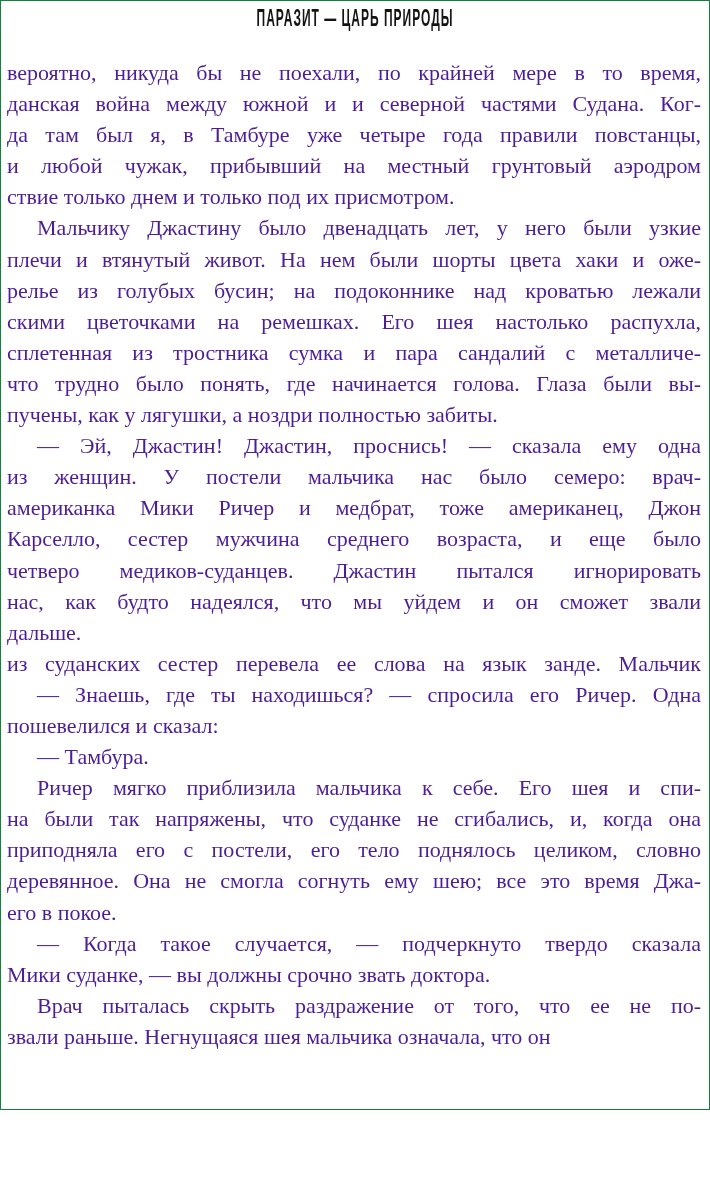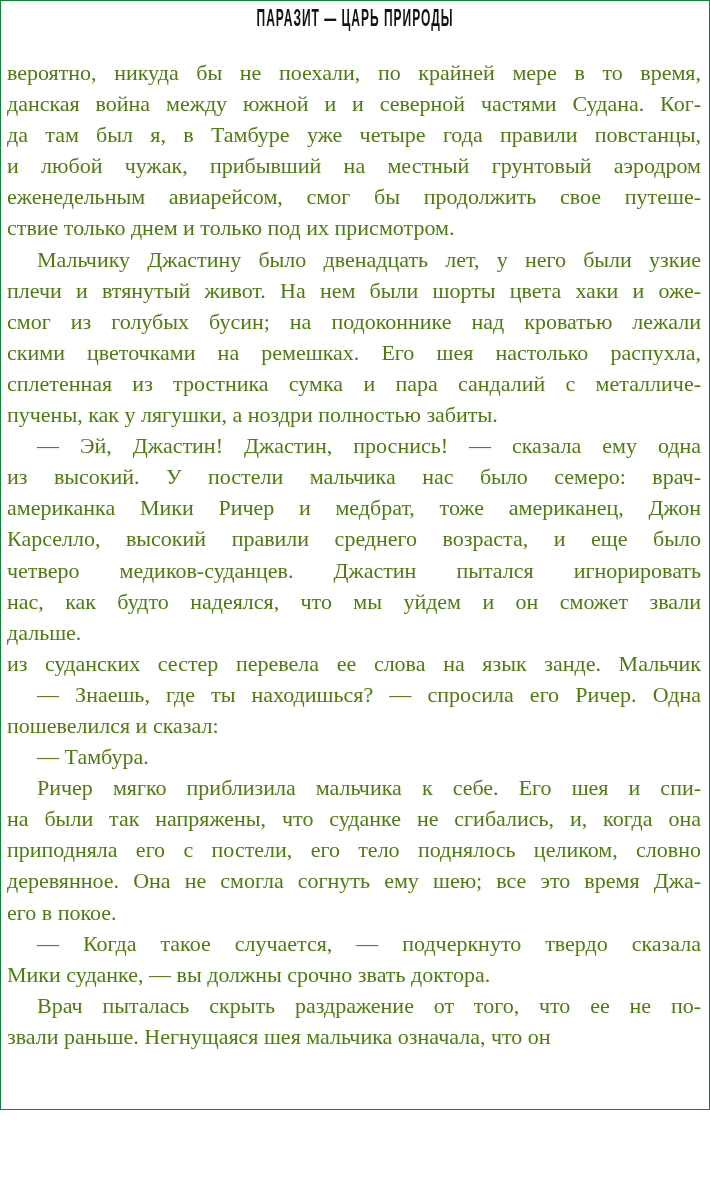--- a/index.html
+++ b/index.html
@@ -44,7 +44,7 @@
     right: 8px;
     font-size: 22px;
     line-height: 31.1px;
-    color: #4d7c0f;
+    color: #4c1d95;
   }
   .tline {
     text-align: justify;

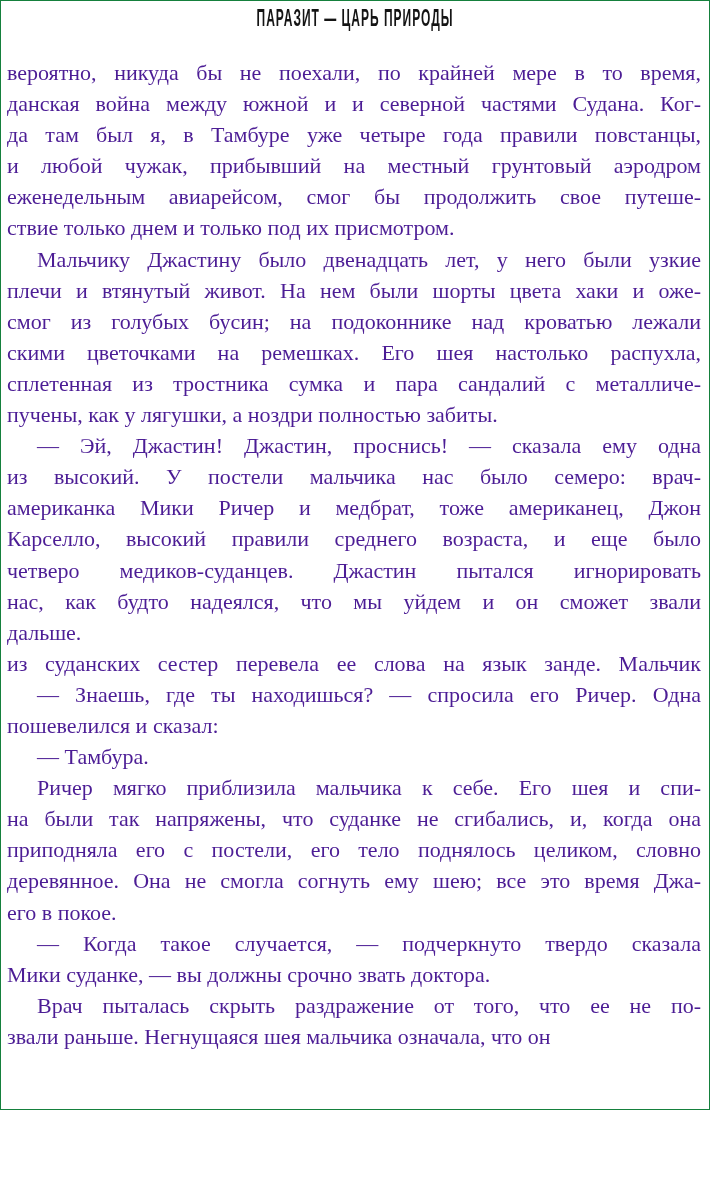--- a/index.html
+++ b/index.html
@@ -87,7 +87,6 @@
       <div class="tline">данская война между южной и и северной частями Судана. Ког-</div>
       <div class="tline">да там был я, в Тамбуре уже четыре года правили повстанцы,</div>
       <div class="tline">и любой чужак, прибывший на местный грунтовый аэродром</div>
-      <div class="tline">еженедельным авиарейсом, смог бы продолжить свое путеше-</div>
       <div class="tline tlast">ствие только днем и только под их присмотром.</div>
       <div class="tline tindent">Мальчику Джастину было двенадцать лет, у него были узкие</div>
       <div class="tline">плечи и втянутый живот. На нем были шорты цвета хаки и оже-</div>

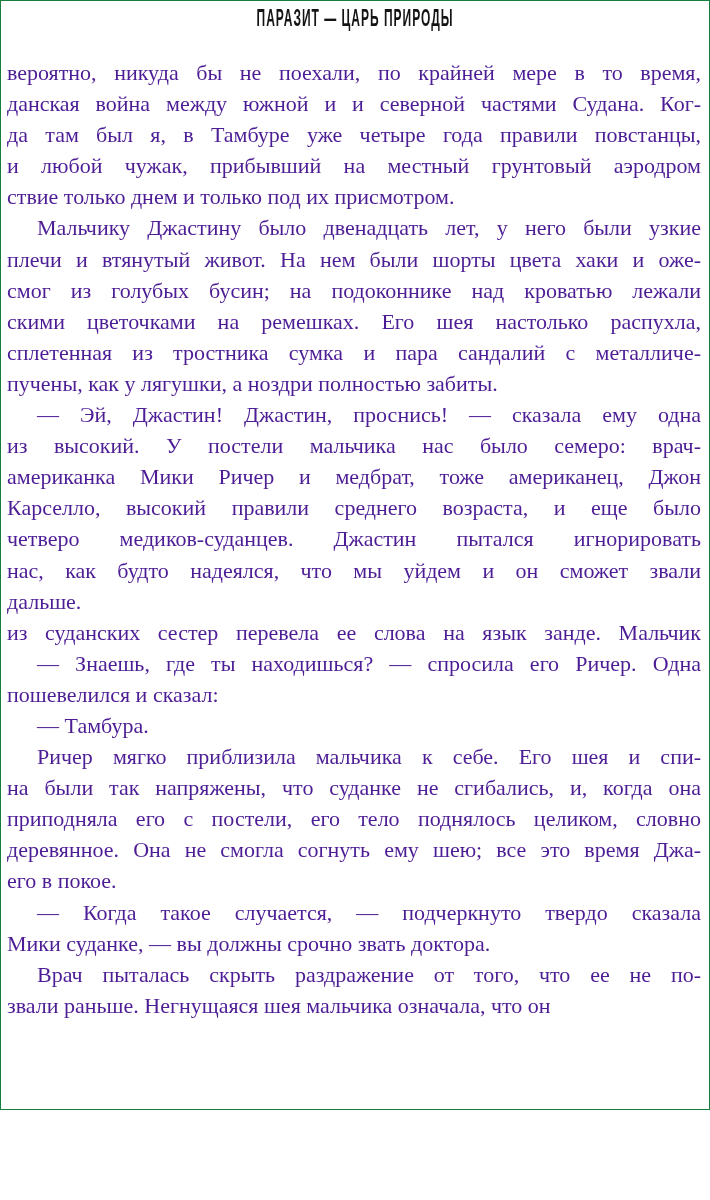--- a/index.html
+++ b/index.html
@@ -90,7 +90,7 @@
       <div class="tline tlast">ствие только днем и только под их присмотром.</div>
       <div class="tline tindent">Мальчику Джастину было двенадцать лет, у него были узкие</div>
       <div class="tline">плечи и втянутый живот. На нем были шорты цвета хаки и оже-</div>
-      <div class="tline">смог из голубых бусин; на подоконнике над кроватью лежали</div>
+      <div class="tline">релье из голубых бусин; на подоконнике над кроватью лежали</div>
       <div class="tline">скими цветочками на ремешках. Его шея настолько распухла,</div>
       <div class="tline">сплетенная из тростника сумка и пара сандалий с металличе-</div>
       <div class="tline tlast">пучены, как у лягушки, а ноздри полностью забиты.</div>

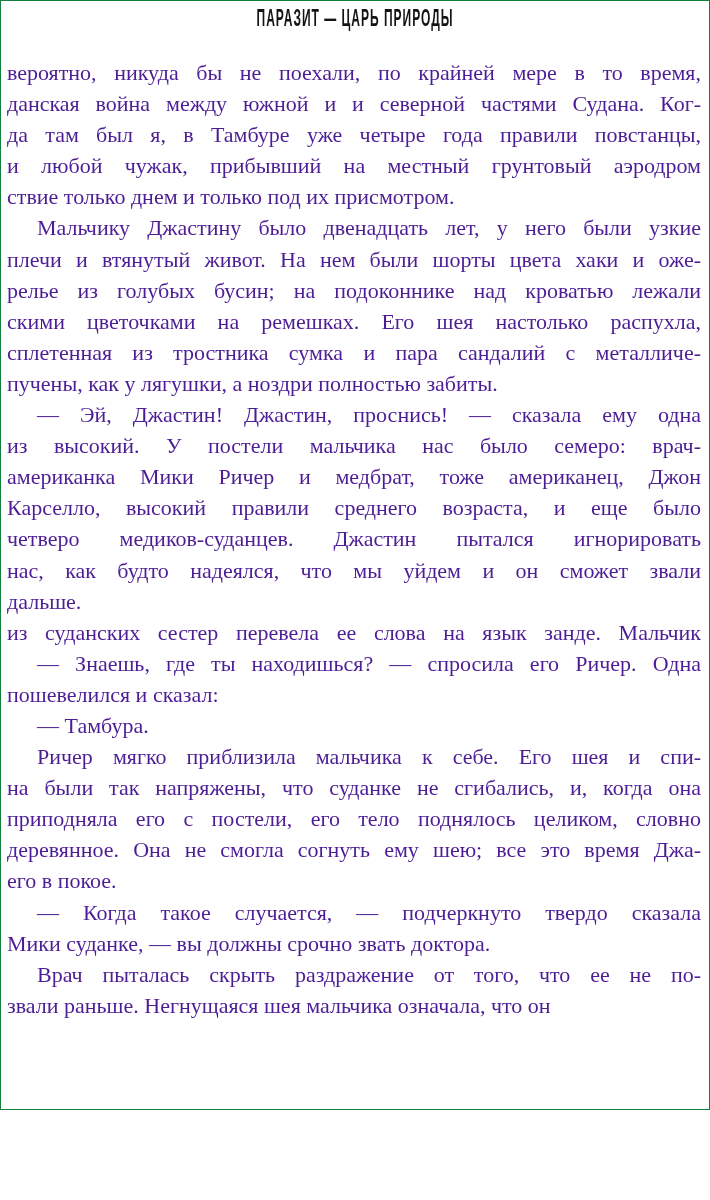--- a/index.html
+++ b/index.html
@@ -93,6 +93,7 @@
       <div class="tline">релье из голубых бусин; на подоконнике над кроватью лежали</div>
       <div class="tline">скими цветочками на ремешках. Его шея настолько распухла,</div>
       <div class="tline">сплетенная из тростника сумка и пара сандалий с металличе-</div>
+      <div class="tline">что трудно было понять, где начинается голова. Глаза были вы-</div>
       <div class="tline tlast">пучены, как у лягушки, а ноздри полностью забиты.</div>
       <div class="tline tindent">— Эй, Джастин! Джастин, проснись! — сказала ему одна</div>
       <div class="tline">из высокий. У постели мальчика нас было семеро: врач-</div>

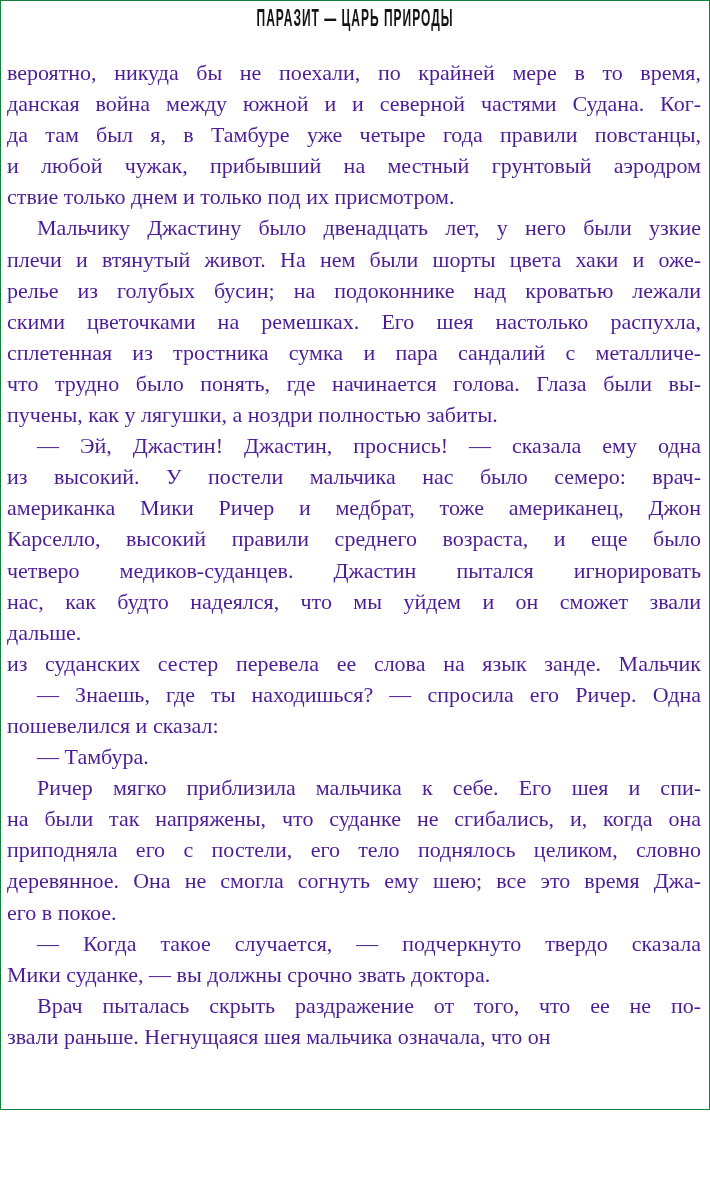--- a/index.html
+++ b/index.html
@@ -96,7 +96,7 @@
       <div class="tline">что трудно было понять, где начинается голова. Глаза были вы-</div>
       <div class="tline tlast">пучены, как у лягушки, а ноздри полностью забиты.</div>
       <div class="tline tindent">— Эй, Джастин! Джастин, проснись! — сказала ему одна</div>
-      <div class="tline">из высокий. У постели мальчика нас было семеро: врач-</div>
+      <div class="tline">из женщин. У постели мальчика нас было семеро: врач-</div>
       <div class="tline">американка Мики Ричер и медбрат, тоже американец, Джон</div>
       <div class="tline">Карселло, высокий правили среднего возраста, и еще было</div>
       <div class="tline">четверо медиков-суданцев. Джастин пытался игнорировать</div>

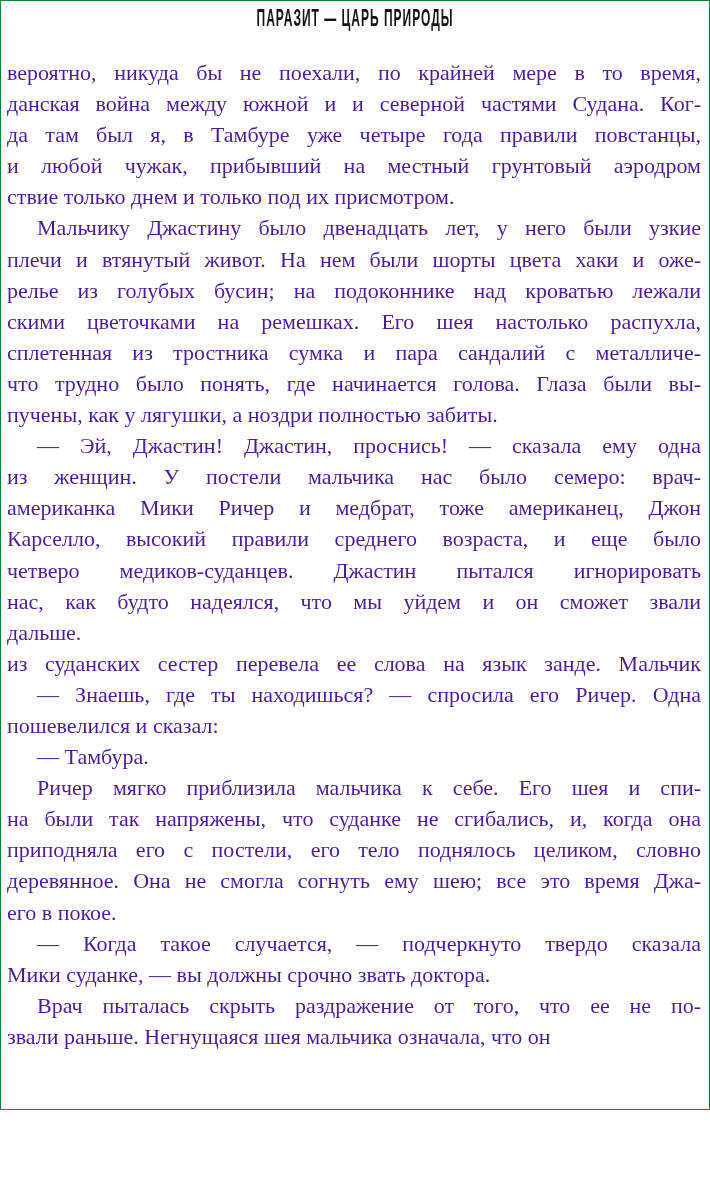--- a/index.html
+++ b/index.html
@@ -98,7 +98,7 @@
       <div class="tline tindent">— Эй, Джастин! Джастин, проснись! — сказала ему одна</div>
       <div class="tline">из женщин. У постели мальчика нас было семеро: врач-</div>
       <div class="tline">американка Мики Ричер и медбрат, тоже американец, Джон</div>
-      <div class="tline">Карселло, высокий правили среднего возраста, и еще было</div>
+      <div class="tline">Карселло, сестер мужчина среднего возраста, и еще было</div>
       <div class="tline">четверо медиков-суданцев. Джастин пытался игнорировать</div>
       <div class="tline">нас, как будто надеялся, что мы уйдем и он сможет звали</div>
       <div class="tline tlast">дальше.</div>

